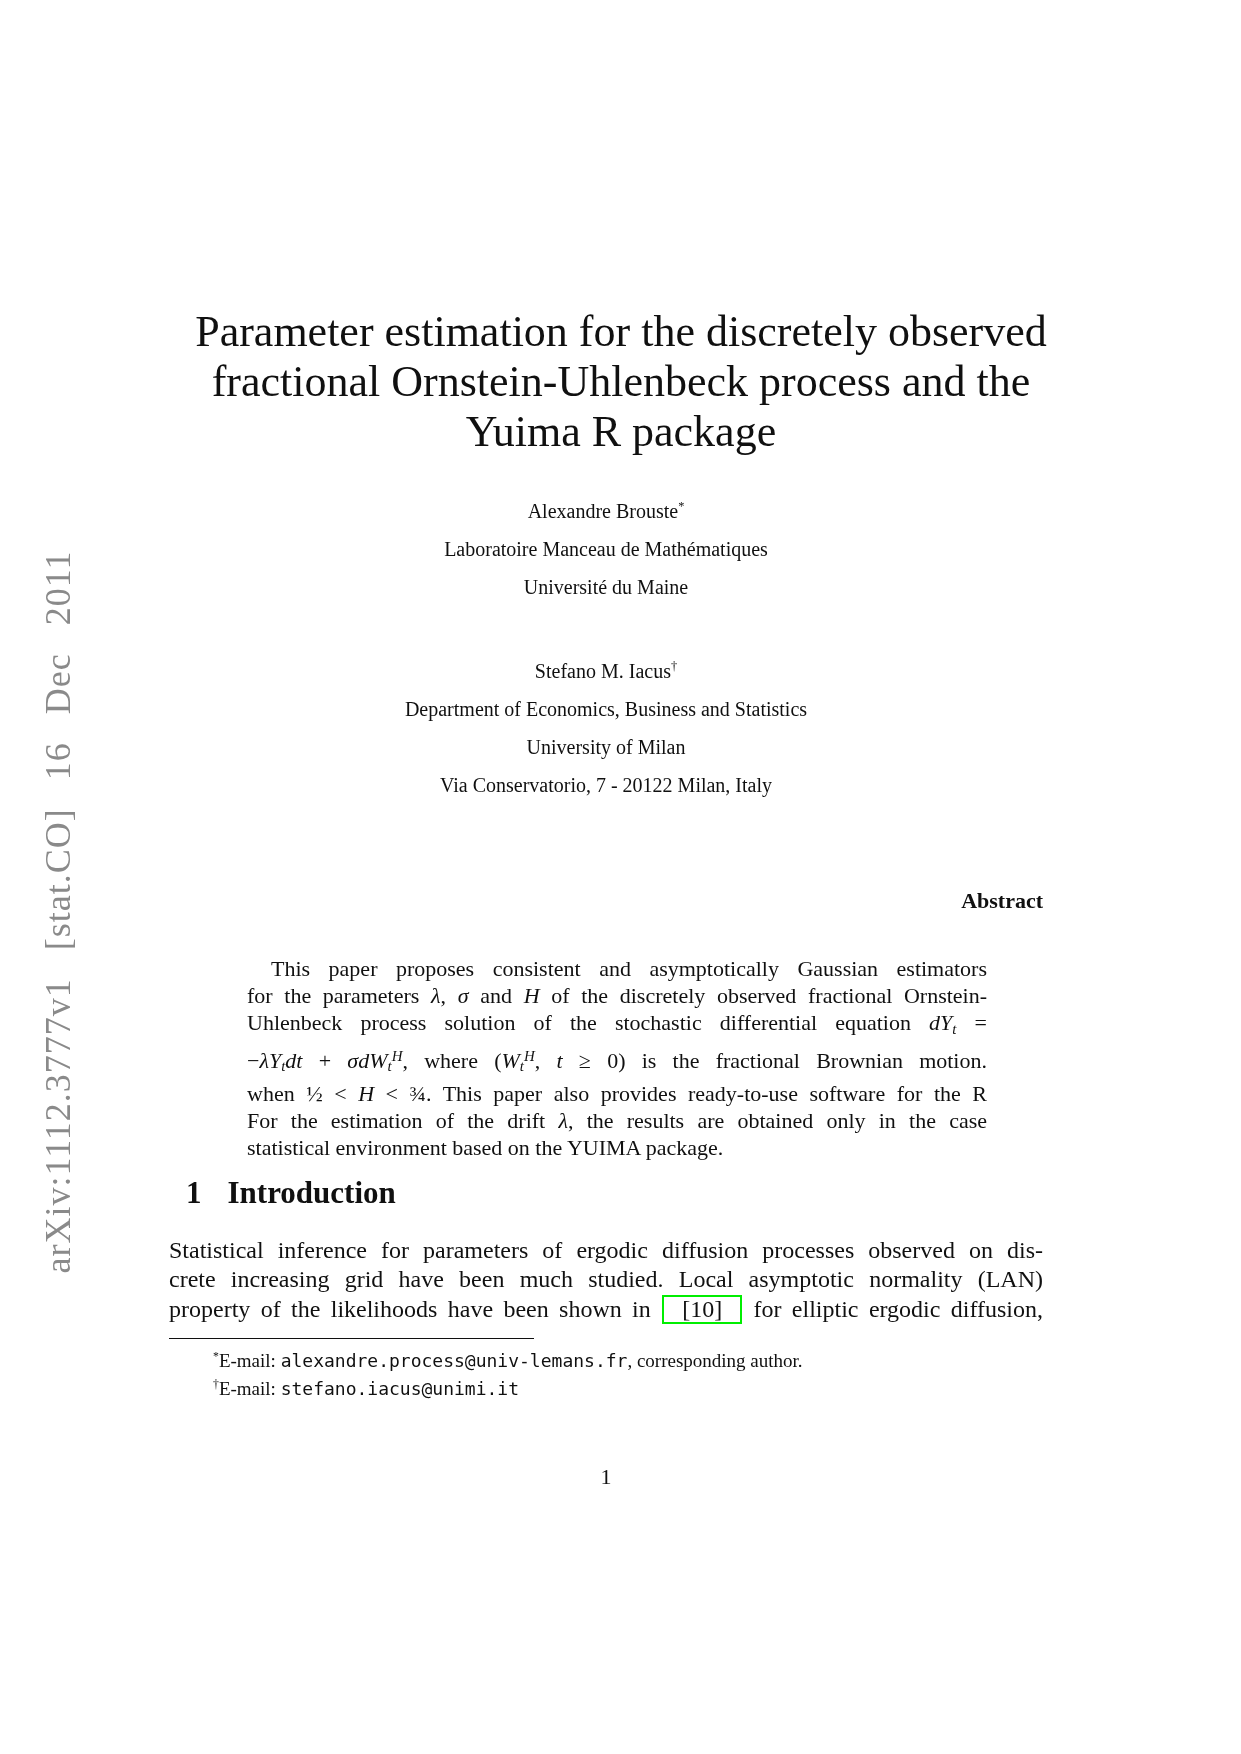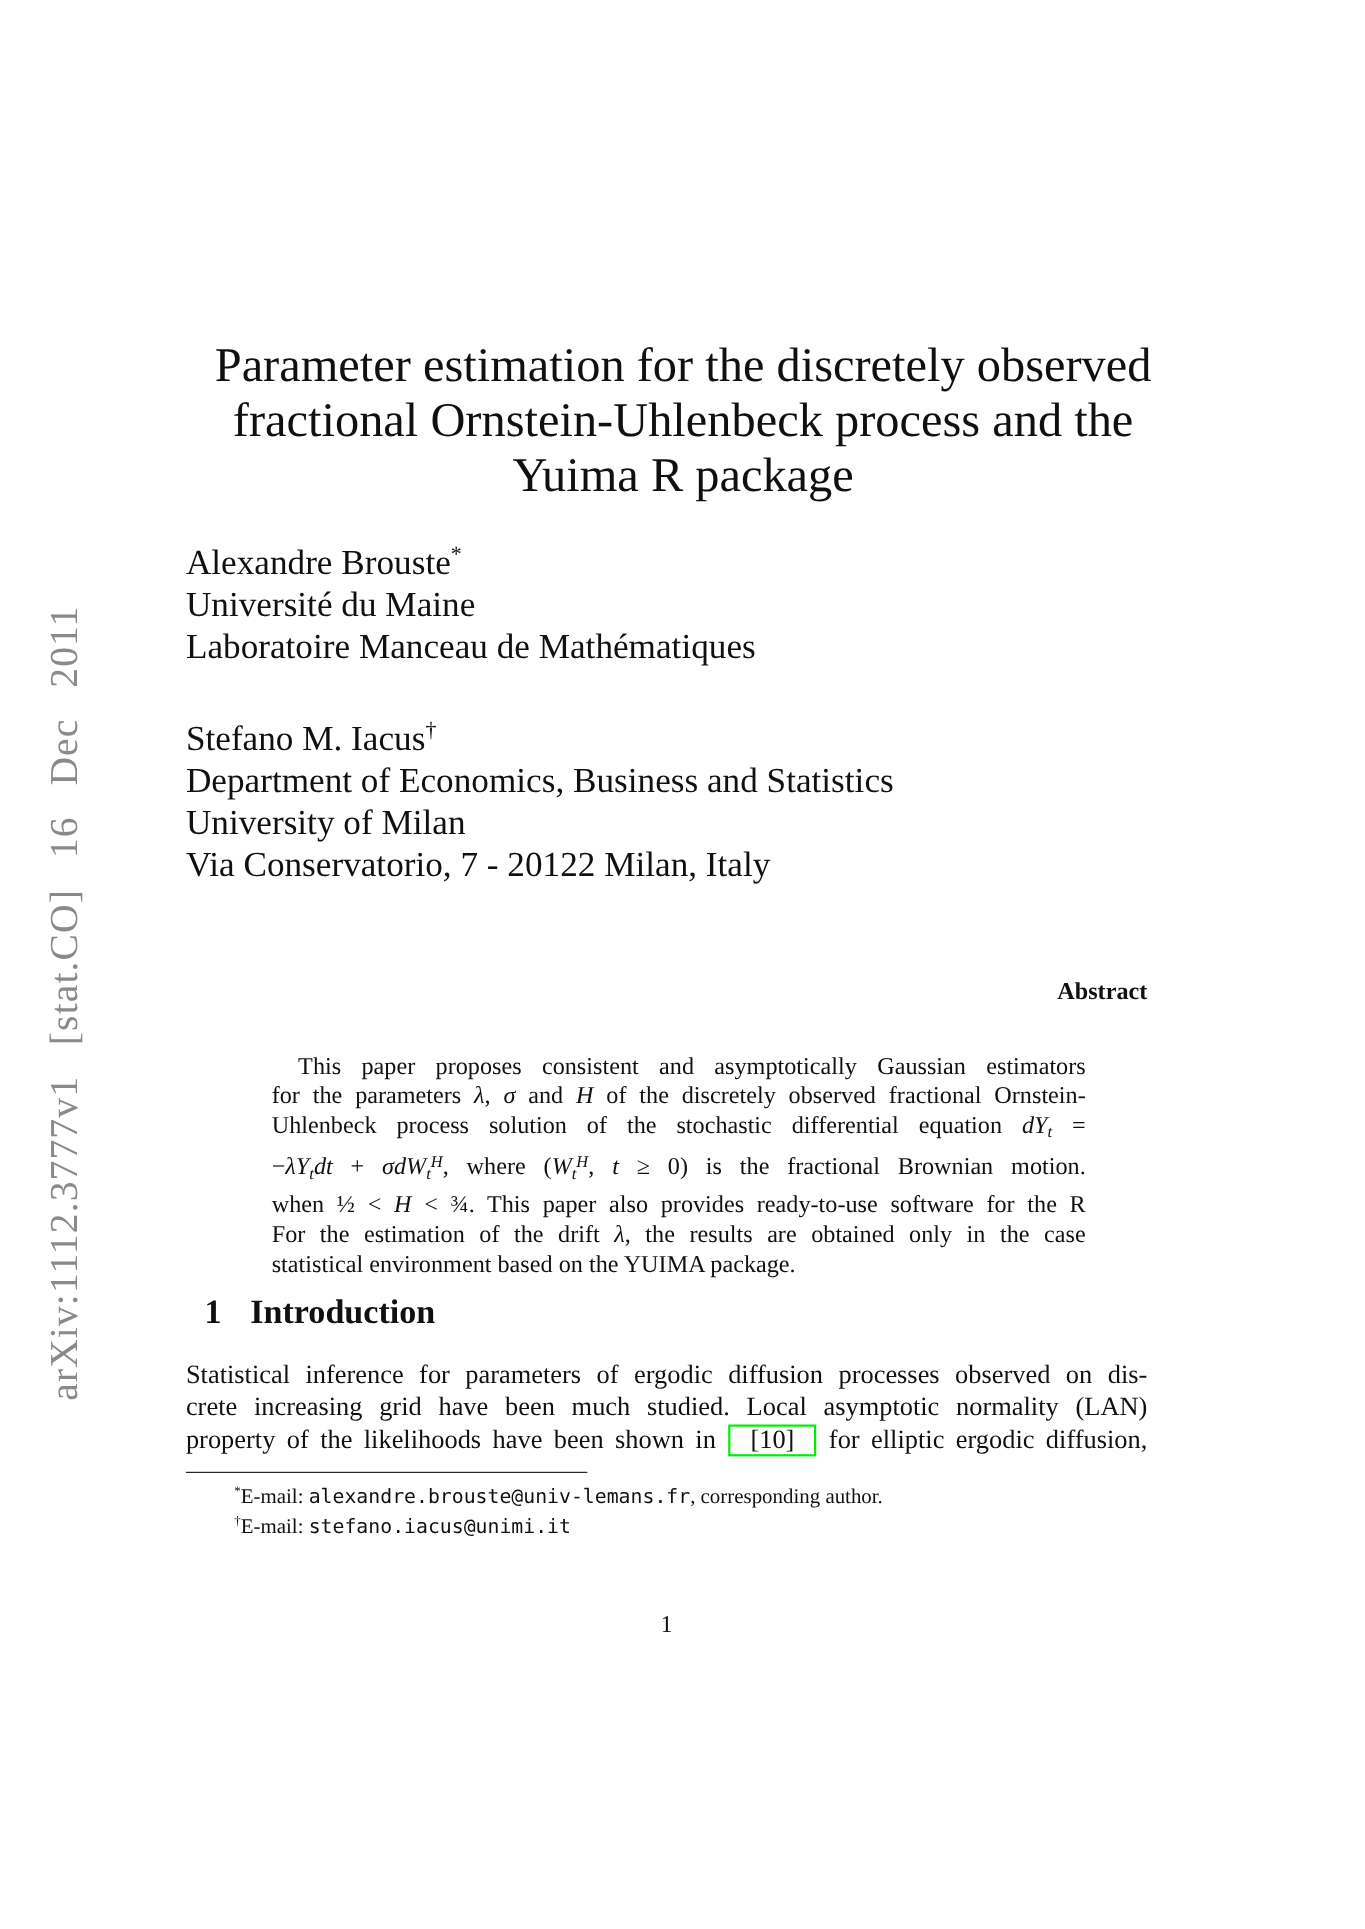--- a/index.html
+++ b/index.html
@@ -25,8 +25,8 @@
   }
   .tline { display:block; }
   
-  .author-block { position:absolute; left:169px; width:874px; text-align:left;
-    font-size:32px; line-height:38px; }
+  .author-block { position:absolute; left:169px; width:874px; text-align:center;
+    font-size:20px; line-height:38px; }
   .author-block-1 { top:492px; }
   .author-block-2 { top:652px; }
   .author-name sup, .fn-marker { font-size:62%; vertical-align:super; line-height:0; }

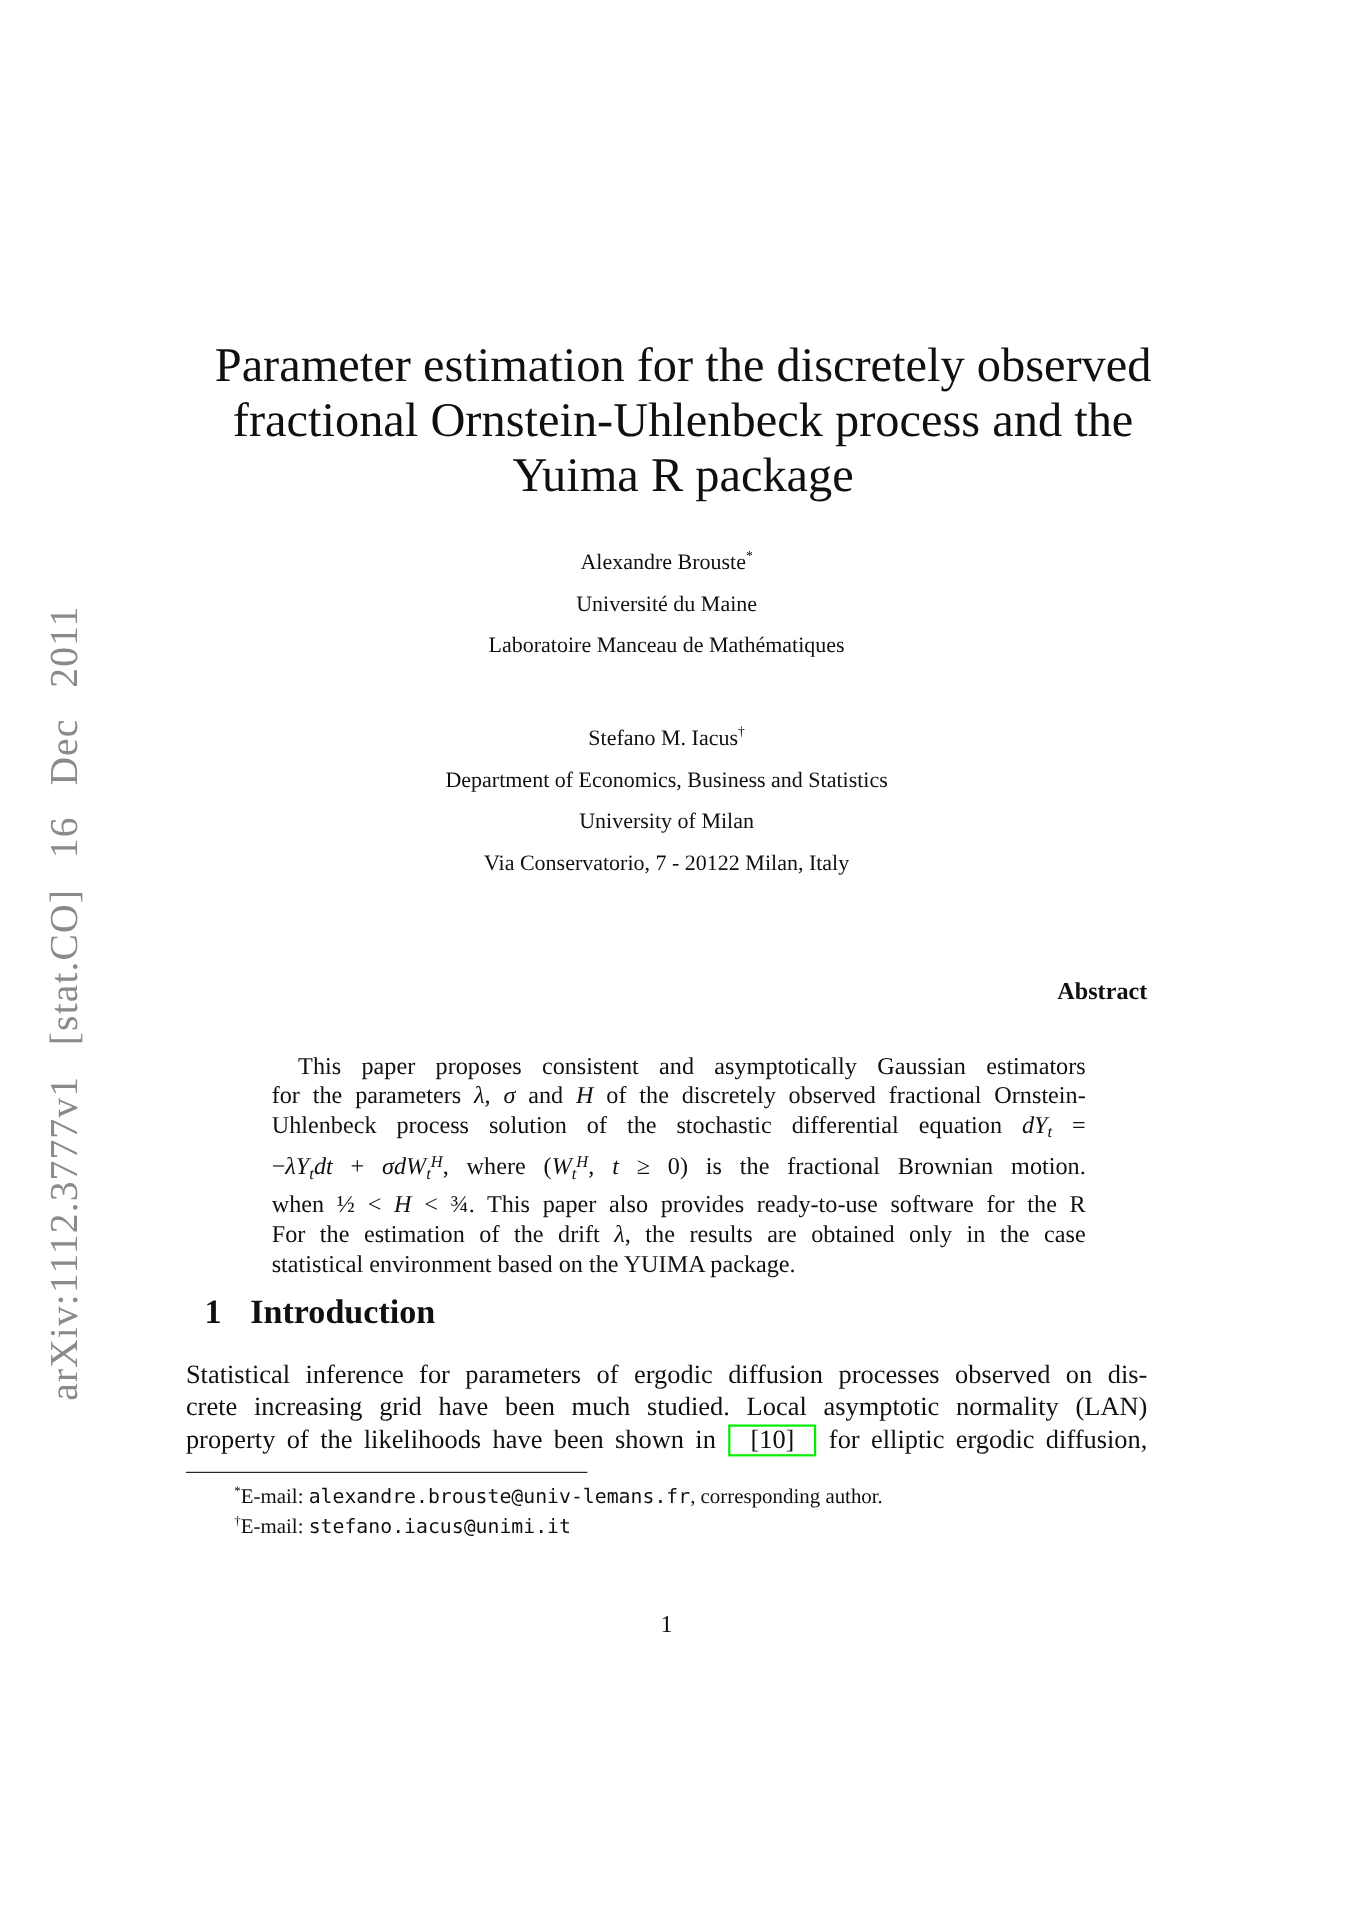--- a/index.html
+++ b/index.html
@@ -92,8 +92,8 @@
 
   <div class="author-block author-block-1">
     <div class="author-name"><span>Alexandre Brouste</span><sup>*</sup></div>
+    <div class="affil">Laboratoire Manceau de Mathématiques</div>
     <div class="affil">Université du Maine</div>
-    <div class="affil">Laboratoire Manceau de Mathématiques</div>
   </div>
 
   <div class="author-block author-block-2">

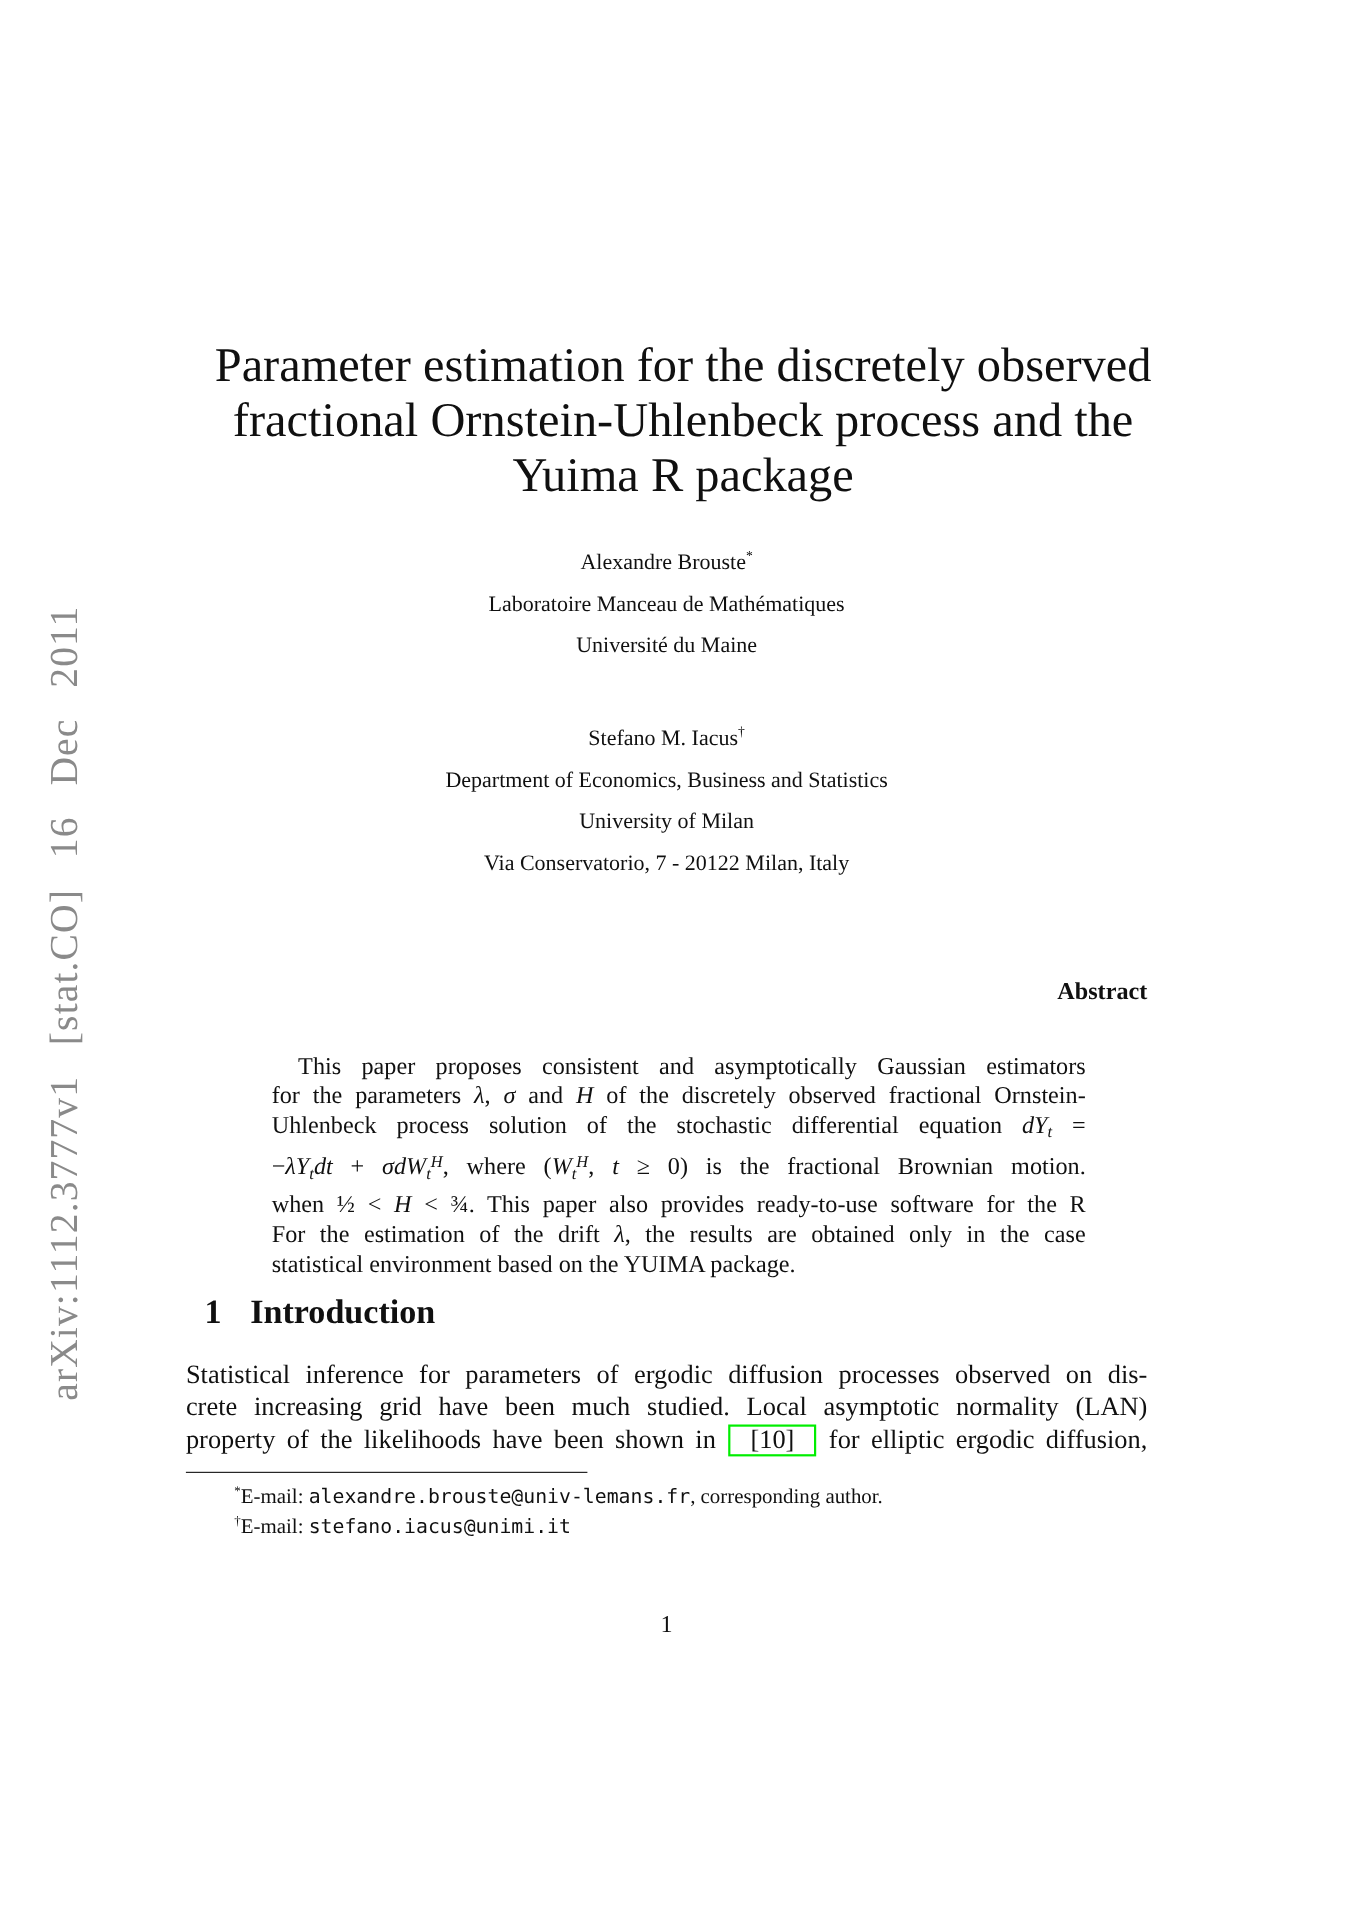--- a/index.html
+++ b/index.html
@@ -128,7 +128,7 @@
   <div class="footnote-rule"></div>
 
   <div class="footnotes">
-    <div class="fn-line"><sup class="fn-marker">*</sup><span>E-mail: </span><span class="mono">alexandre.brouste@univ-lemans.fr</span><span>, corresponding author.</span></div>
+    <div class="fn-line"><sup class="fn-marker">*</sup><span>E-mail: </span><span class="mono">alexandre.process@univ-lemans.fr</span><span>, corresponding author.</span></div>
     <div class="fn-line"><sup class="fn-marker">†</sup><span>E-mail: </span><span class="mono">stefano.iacus@unimi.it</span><span></span></div>
   </div>
 

